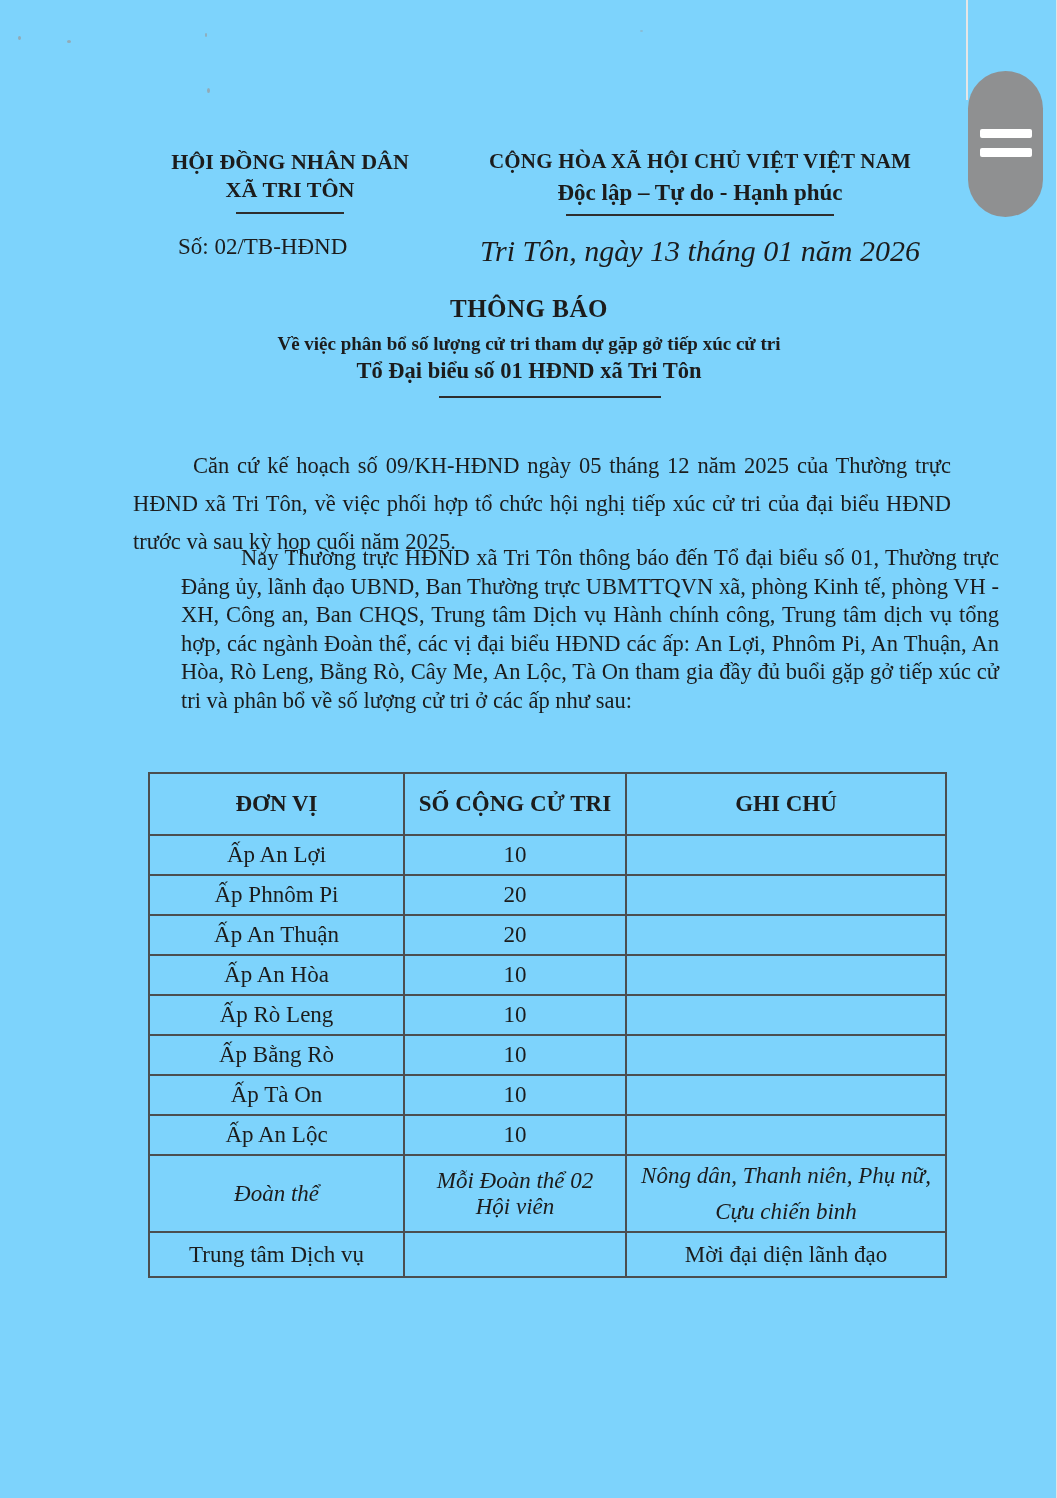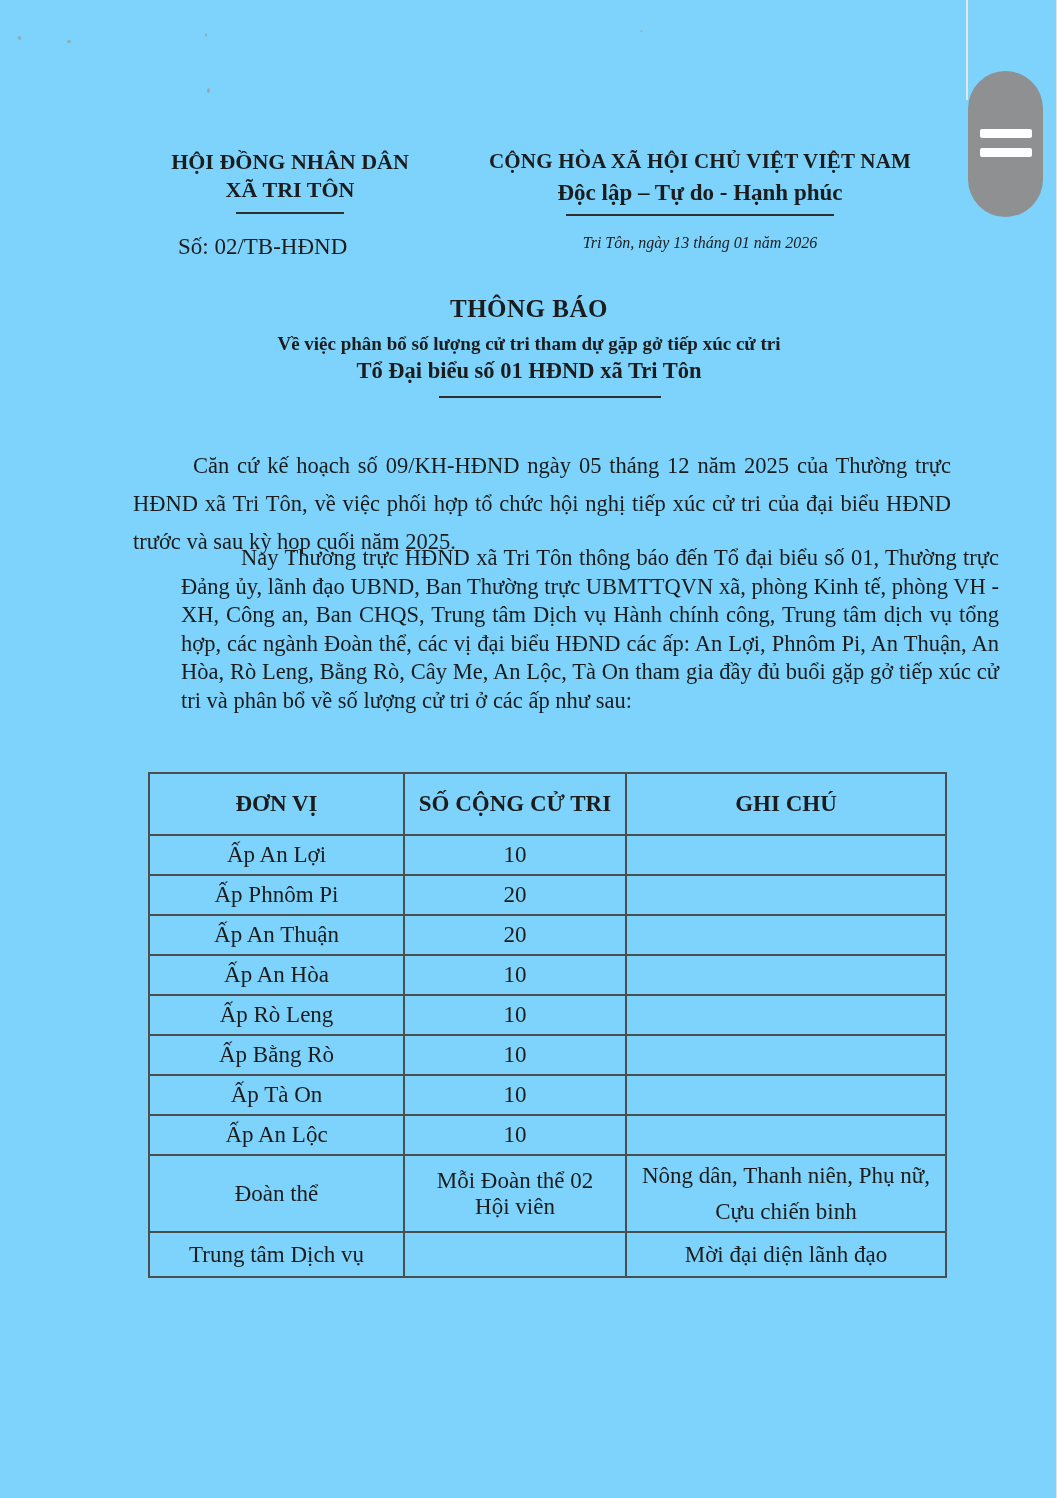--- a/index.html
+++ b/index.html
@@ -40,7 +40,7 @@
   .nat-line2{font-weight:bold;font-size:23px;margin-top:5px;}
   .nat-rule{width:268px;height:2px;background:#2e2e2e;margin:6px auto 0;}
   .dateline{position:absolute;left:440px;top:234px;width:520px;text-align:center;
-    font-style:italic;font-size:16px;}
+    font-style:italic;font-size:30px;}
 
   
   .title-block{position:absolute;left:104px;top:292px;width:850px;text-align:center;line-height:1.32;}

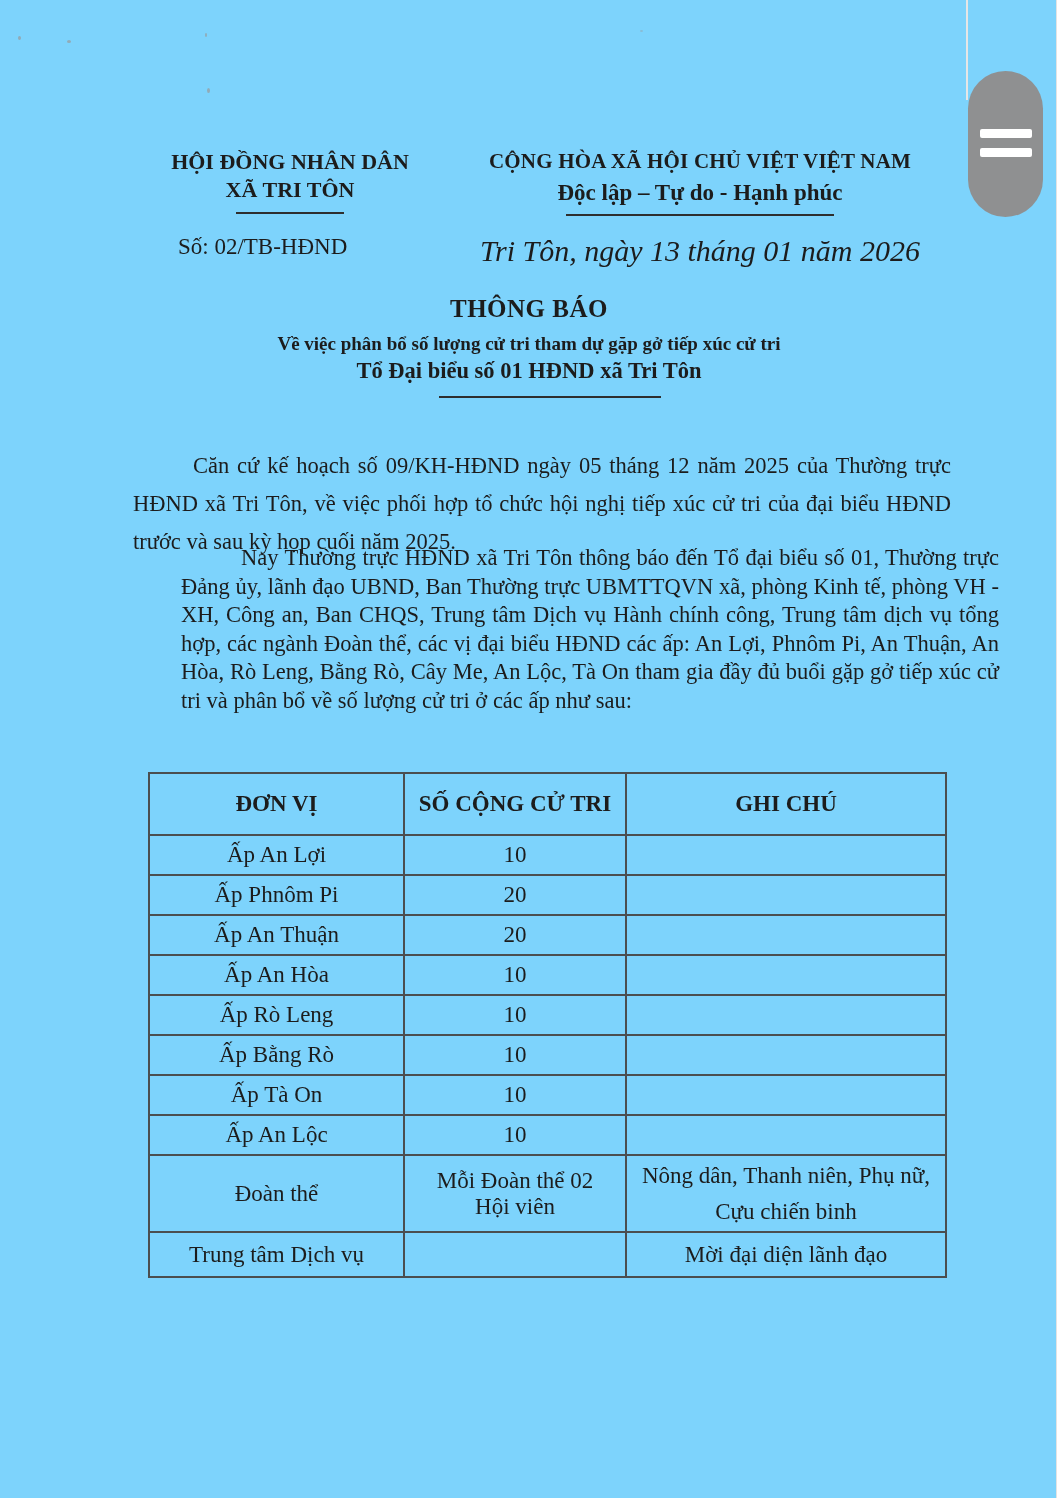--- a/index.html
+++ b/index.html
@@ -74,7 +74,7 @@
   .alloc-table th{font-weight:bold;font-size:23px;line-height:1.25;}
   .alloc-table tr.hdr{height:62px;}
   .alloc-table tr.r{height:40px;}
-  .alloc-table tr.tall{height:76px;}
+  .alloc-table tr.tall{height:76px;font-style:italic;}
   .alloc-table tr.last{height:45px;}
   .alloc-table td.note{line-height:1.55;}
 </style>

